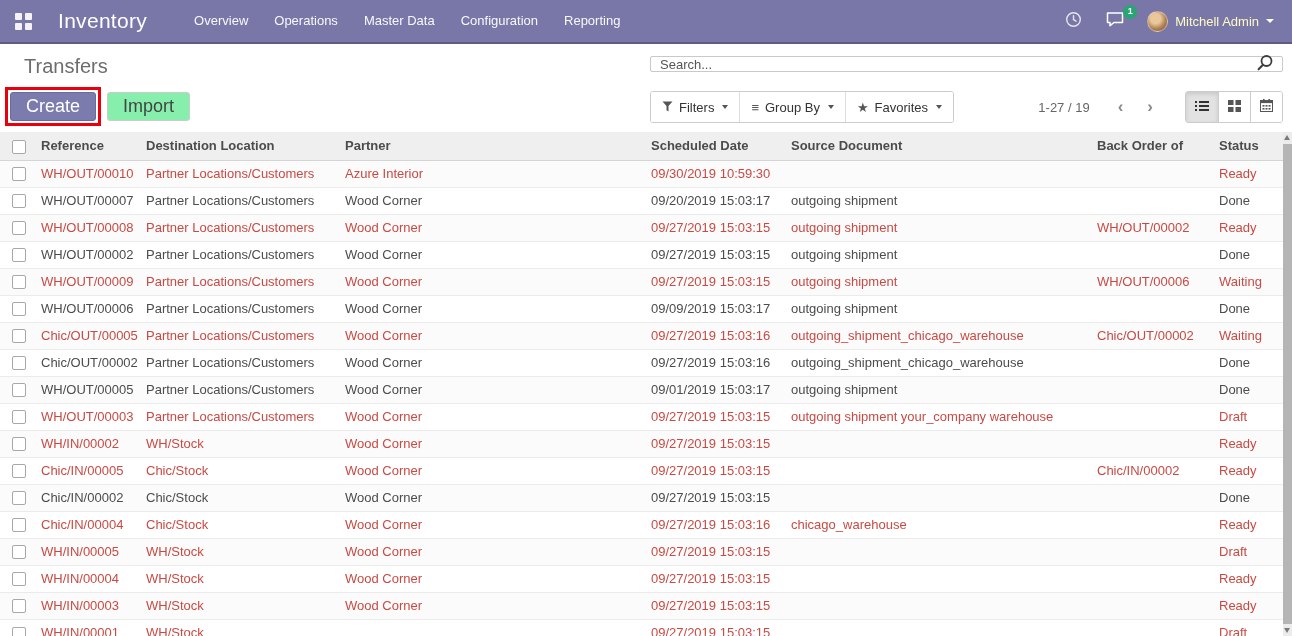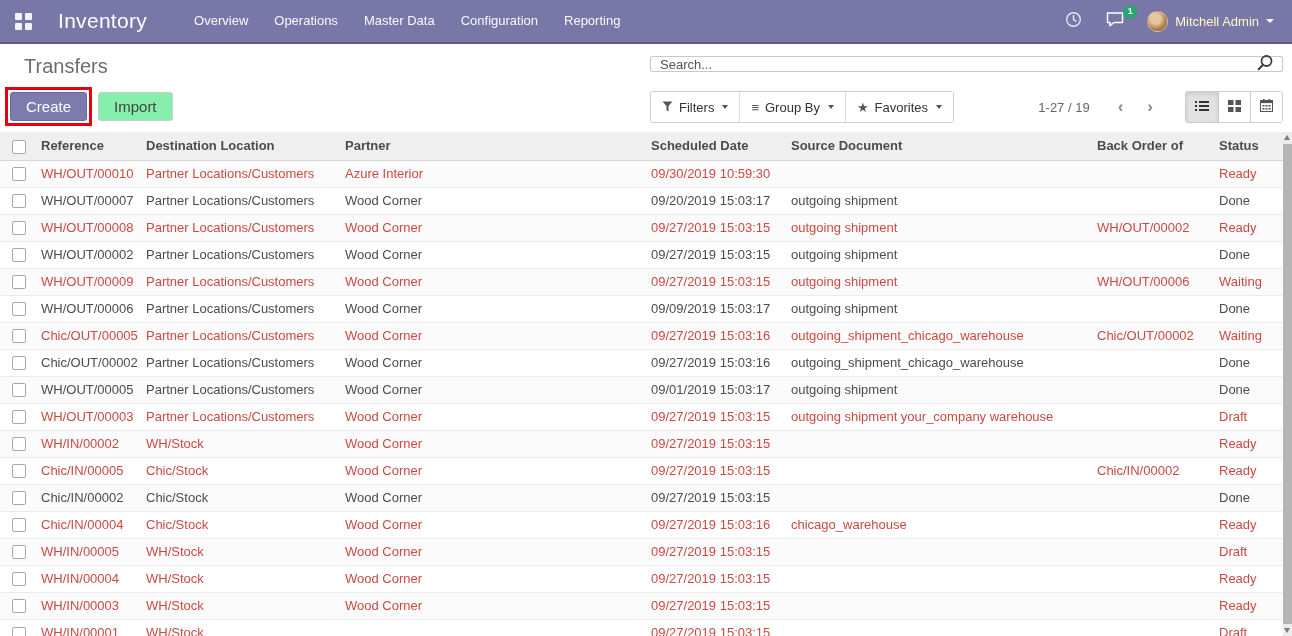--- a/index.html
+++ b/index.html
@@ -45,7 +45,7 @@
   .cp-title{position:absolute;left:24px;top:11px;font-size:20px;font-weight:400;color:#6d6d6d;margin:0;}
   .cp-buttons{position:absolute;left:5px;top:43px;display:flex;align-items:center;}
   .annotation{border:3px solid var(--annotation);padding:2px;display:inline-block;}
-  .btn{font-size:15px;border-radius:3px;cursor:pointer;padding:6px 15px;line-height:15px;
+  .btn{font-size:18px;border-radius:3px;cursor:pointer;padding:6px 15px;line-height:15px;
     font-family:"Liberation Sans",sans-serif;}
   .btn-primary{background:var(--primary-button);border:1px solid #6b6a99;color:#fff;}
   .btn-default{background:#86efac;border:1px solid #ccc;color:#444;margin-left:6px;}

